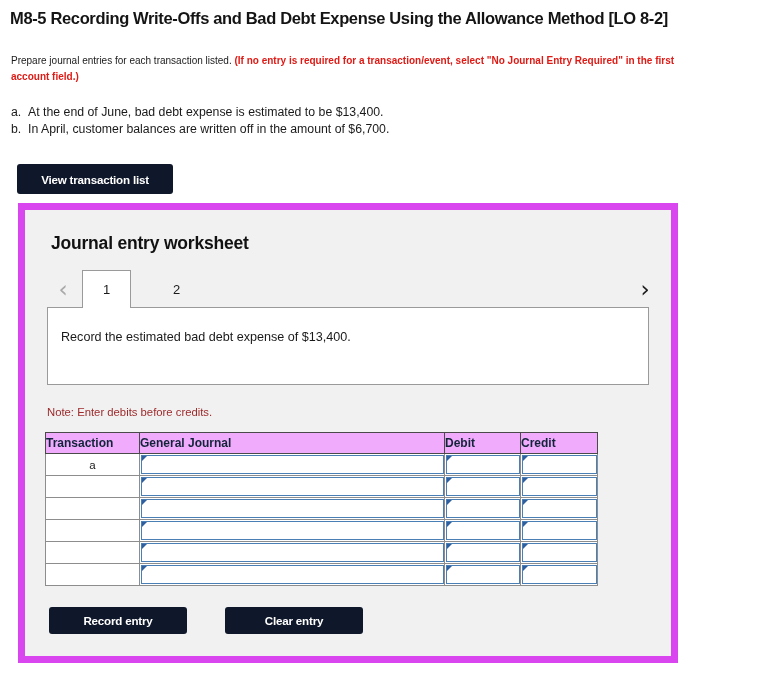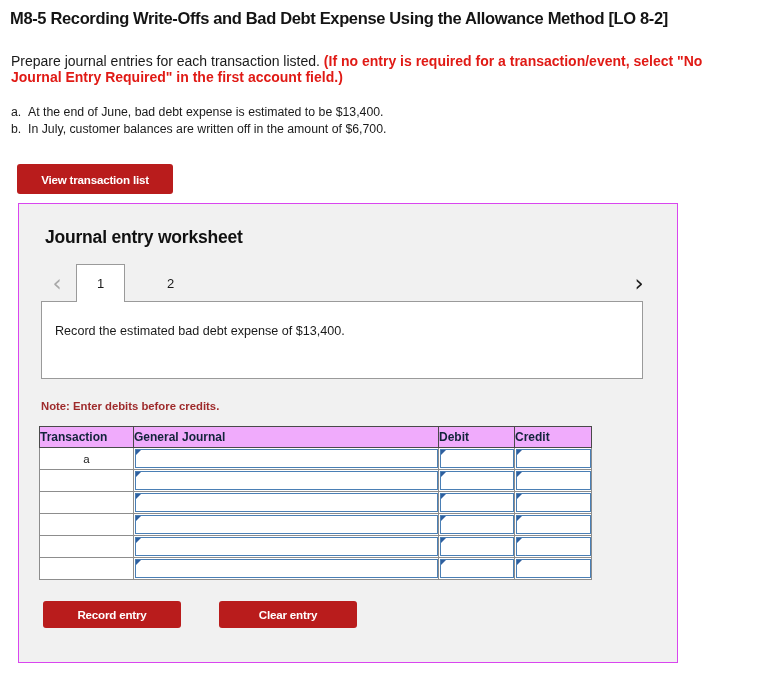--- a/index.html
+++ b/index.html
@@ -31,7 +31,7 @@
     position: absolute;
     left: 11px; top: 53px;
     width: 700px;
-    font-size: 14px;
+    font-size: 10px;
     line-height: 16px;
     color: #1a1a1a;
   }

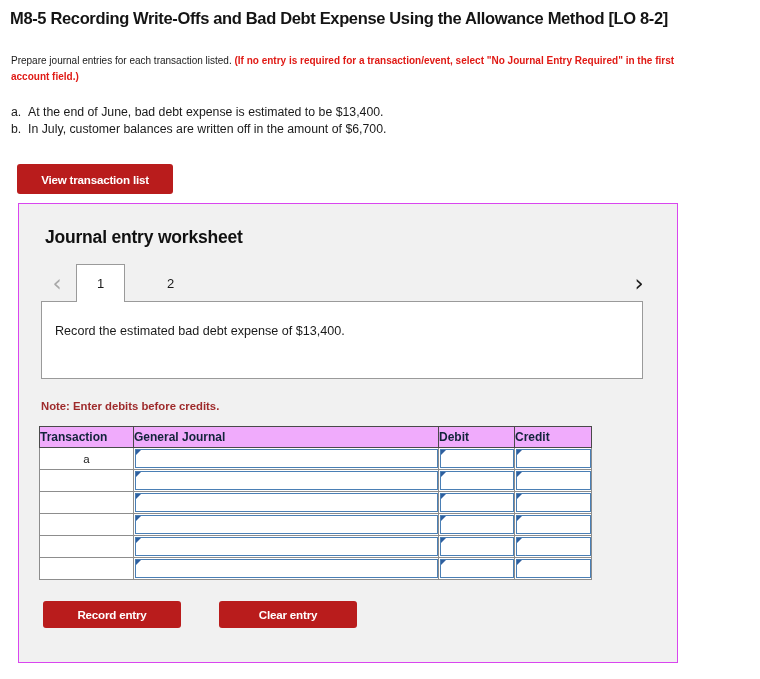--- a/index.html
+++ b/index.html
@@ -241,7 +241,7 @@
       <span class="item-label">a.</span><span>At the end of June, bad debt expense is estimated to be $13,400.</span>
     </span>
     <span class="item-row">
-      <span class="item-label">b.</span><span>In July, customer balances are written off in the amount of $6,700.</span>
+      <span class="item-label">b.</span><span>In April, customer balances are written off in the amount of $6,700.</span>
     </span>
   </div>
 

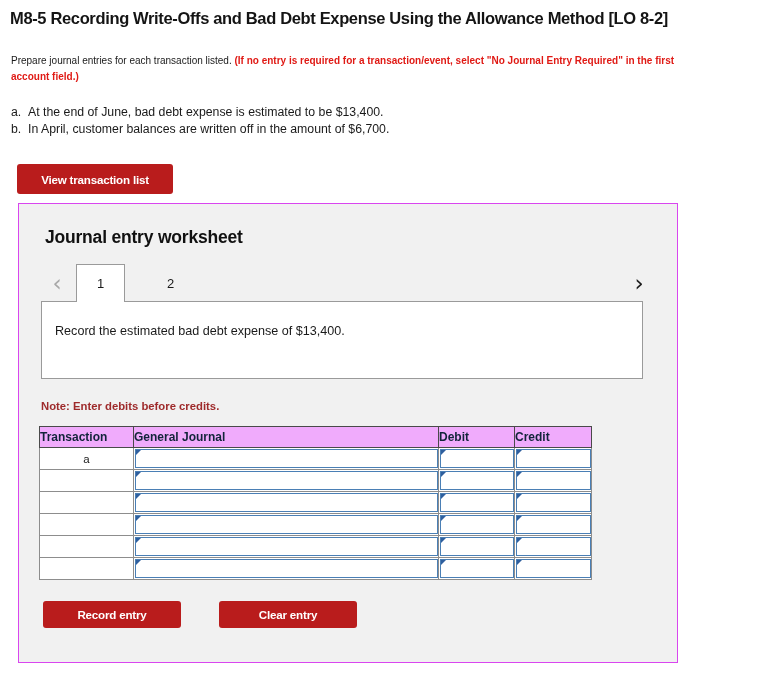--- a/index.html
+++ b/index.html
@@ -53,7 +53,7 @@
     display: inline-flex;
     align-items: center;
     justify-content: center;
-    background: #b91c1c;
+    background: #0f172a;
     color: #ffffff;
     font-size: 11.6px;
     font-weight: bold;

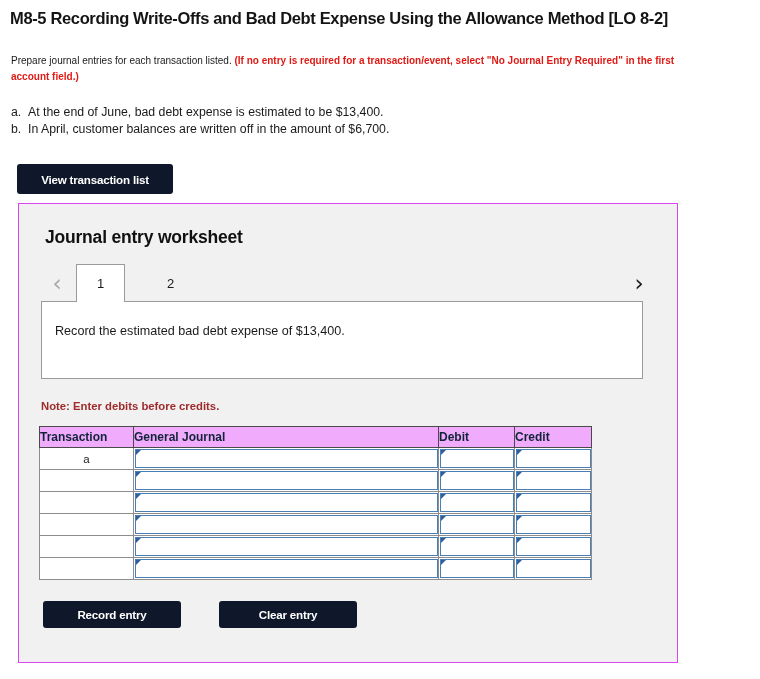--- a/index.html
+++ b/index.html
@@ -79,7 +79,7 @@
     left: 18px; top: 203px;
     width: 660px; height: 460px;
     background: #f1f1f1;
-    border: 1px solid #d946ef;
+    border: 7px solid #d946ef;
   }
 
   .worksheet-title {

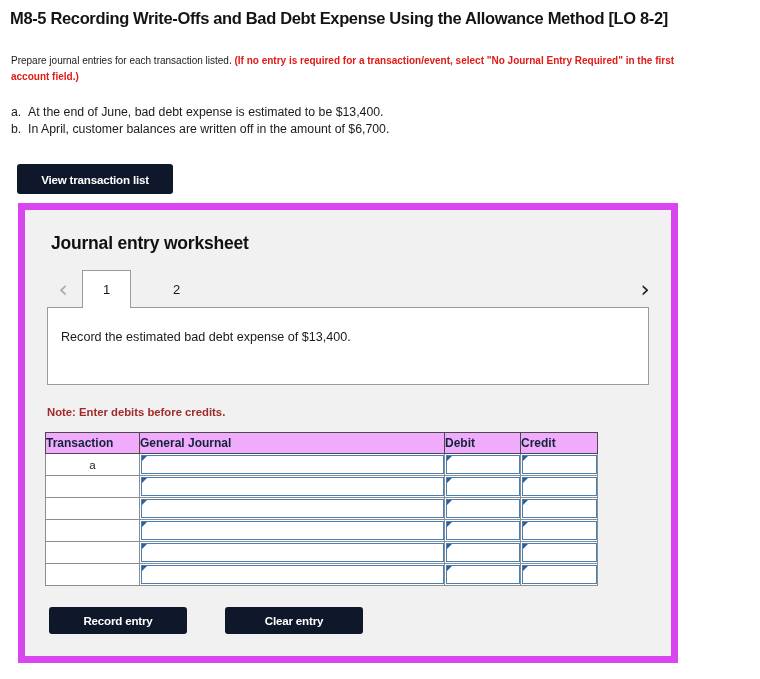--- a/index.html
+++ b/index.html
@@ -150,7 +150,7 @@
     position: absolute;
     left: 22px; top: 196px;
     font-size: 11.3px;
-    font-weight: bold;
+    font-weight: normal;
     color: #9e2a2b;
   }
 

